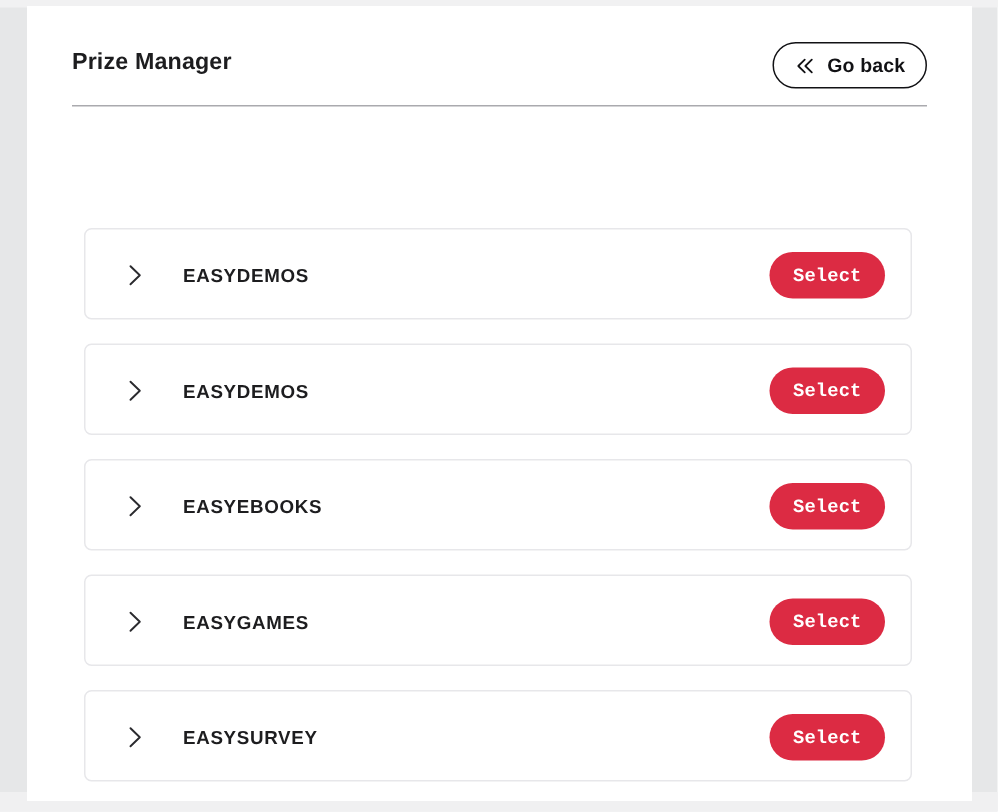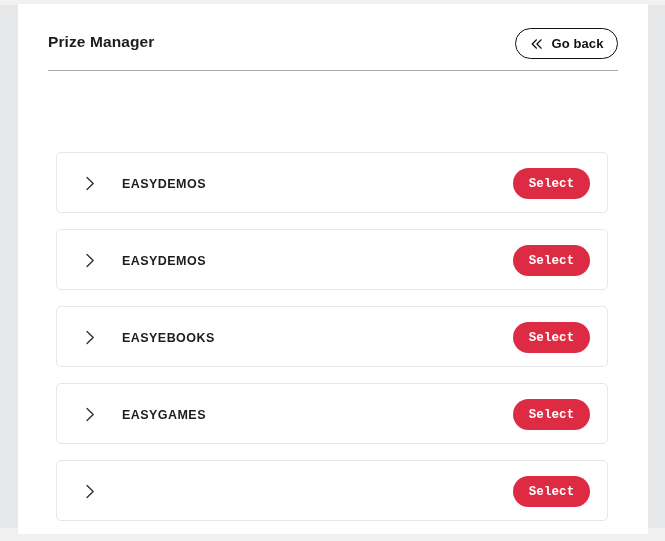--- a/index.html
+++ b/index.html
@@ -265,6 +265,7 @@
     <svg class="row-chevron" viewBox="0 0 15 17">
       <polyline points="4,2.5 10.2,8.5 4,14.5" fill="none" stroke="#2b2b2f" stroke-width="1.3" stroke-linecap="round" stroke-linejoin="round"></polyline>
     </svg>
+    <div class="row-label">EASYSURVEY</div>
     <button class="select-btn">Select</button>
   </div>
 </div>

